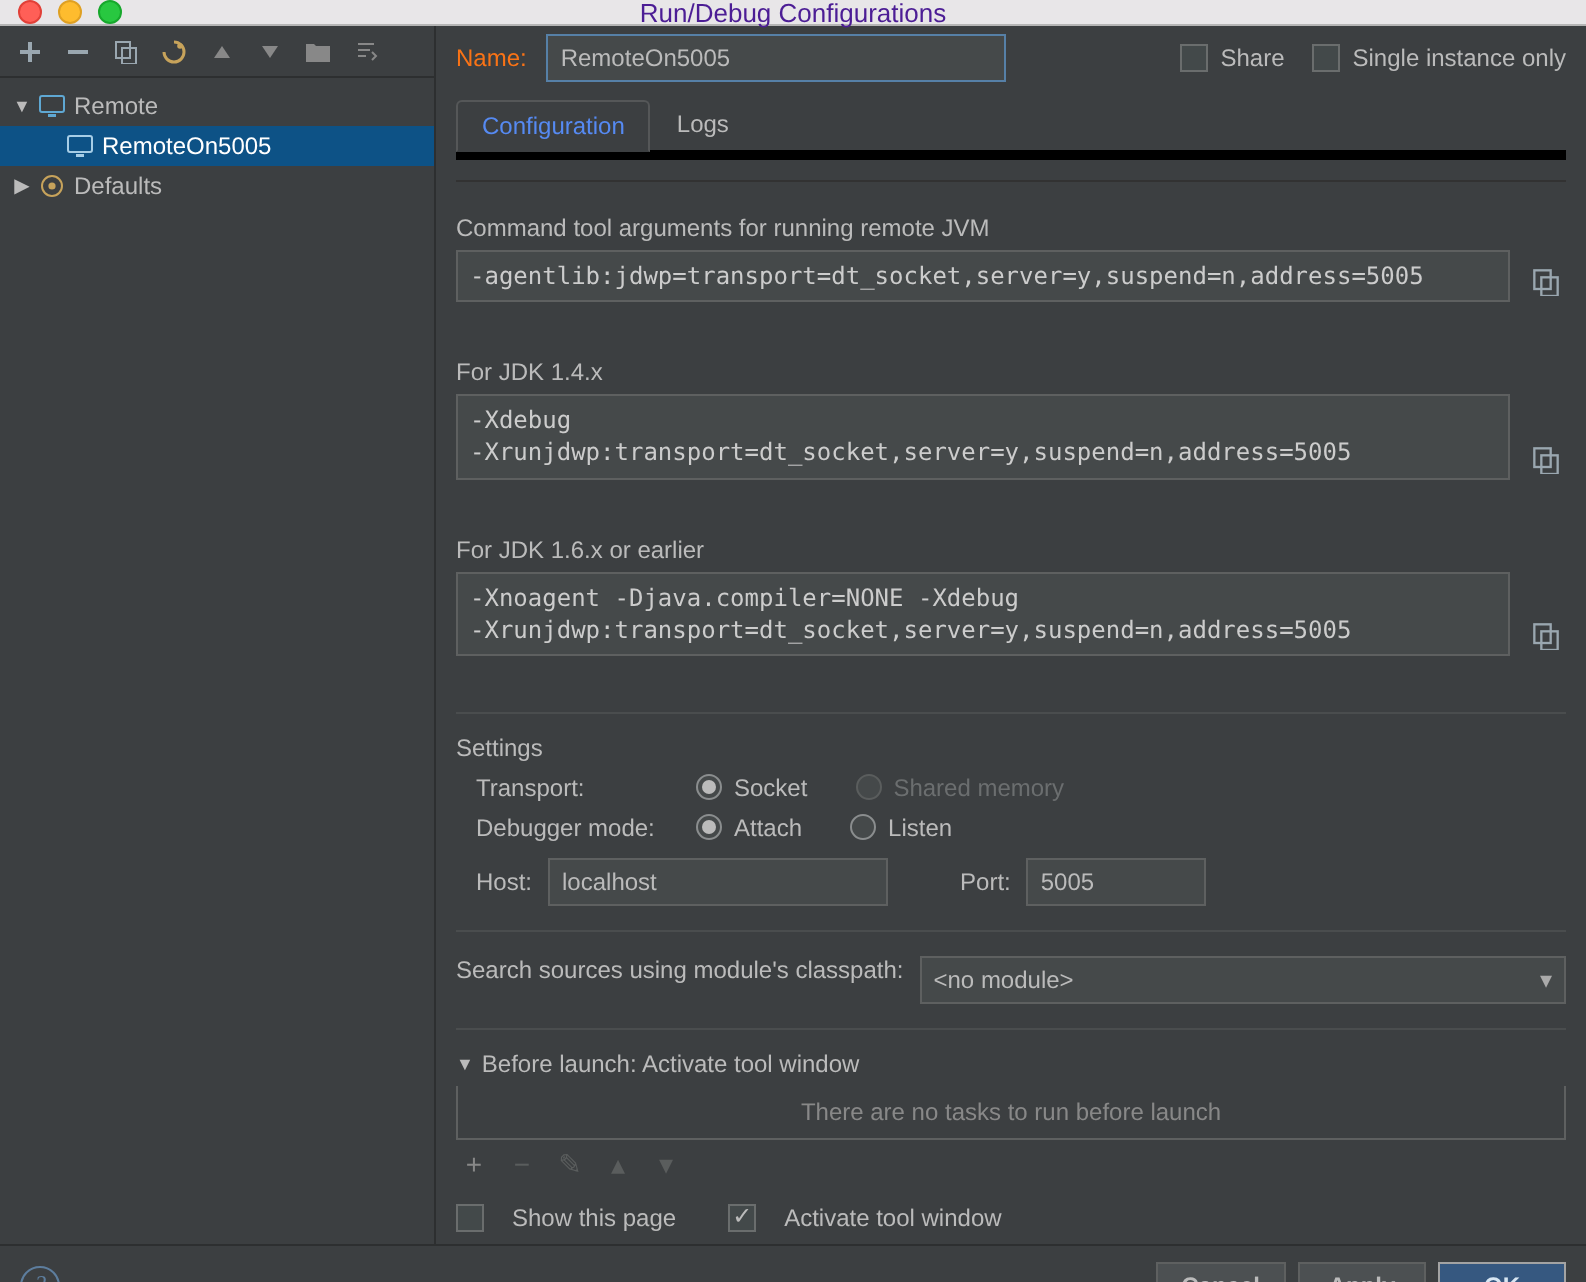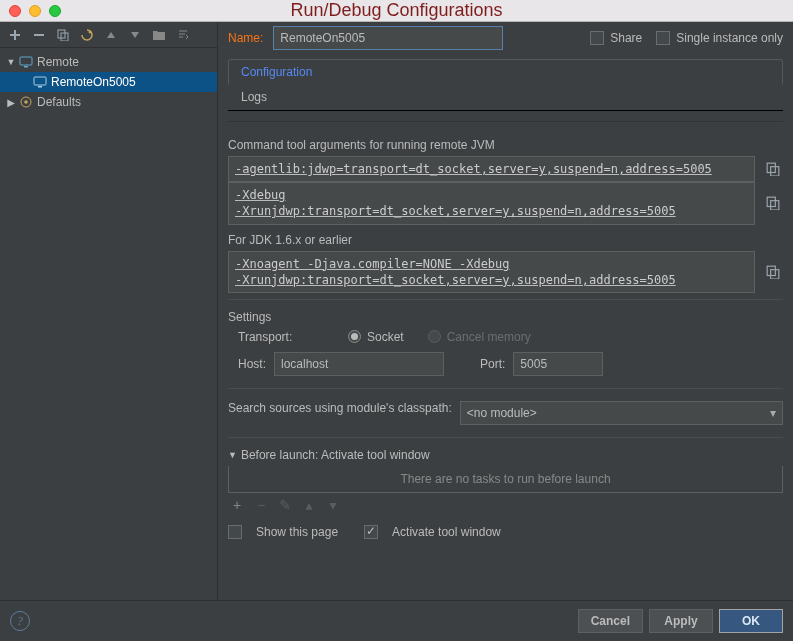--- a/index.html
+++ b/index.html
@@ -27,7 +27,7 @@
 .dot.red { background: #ff5f57; border: 0.5px solid #e14038; }
 .dot.yellow { background: #febc2e; border: 0.5px solid #dfa023; }
 .dot.green { background: #28c840; border: 0.5px solid #17a82c; }
-.titlebar .title { position: absolute; width: 100%; text-align: center; color: #7f1d1d; font-size: 18px; pointer-events:none;}
+.titlebar .title { position: absolute; width: 100%; text-align: center; color: #4c1d95; font-size: 13px; pointer-events:none;}
 .main { flex: 1; display: flex; }
 .sidebar {
   width: 218px;

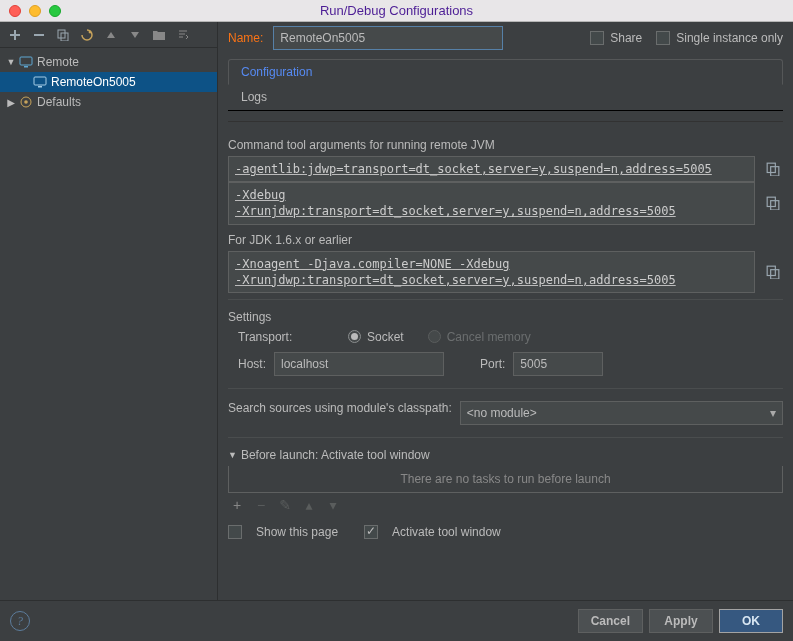--- a/index.html
+++ b/index.html
@@ -59,7 +59,7 @@
 input.text.focus { border:1px solid #5680a7; }
 .checkbox { width:14px; height:14px; border:1px solid #6a6d6d; background:#43494a; display:inline-block; margin-right:6px; position:relative; }
 .checkbox.checked::after{ content:"✓"; position:absolute; top:-2px; left:1px; color:#bbb; font-size:12px; }
-.tabs { display:flex; border-bottom:1px solid #000000; margin-bottom:10px;flex-direction:column; }
+.tabs { display:flex; border-bottom:5px solid #000000; margin-bottom:10px; }
 .tab { padding:5px 12px; color:#bbb; border:1px solid transparent; }
 .tab.active { color:#568af2; border:1px solid #555758; border-bottom:1px solid #3c3f41; border-radius:3px 3px 0 0; background:#3c3f41; position:relative; top:1px;}
 .panel { flex:1; overflow:auto; border-top:1px solid #323232; padding-top:8px;}

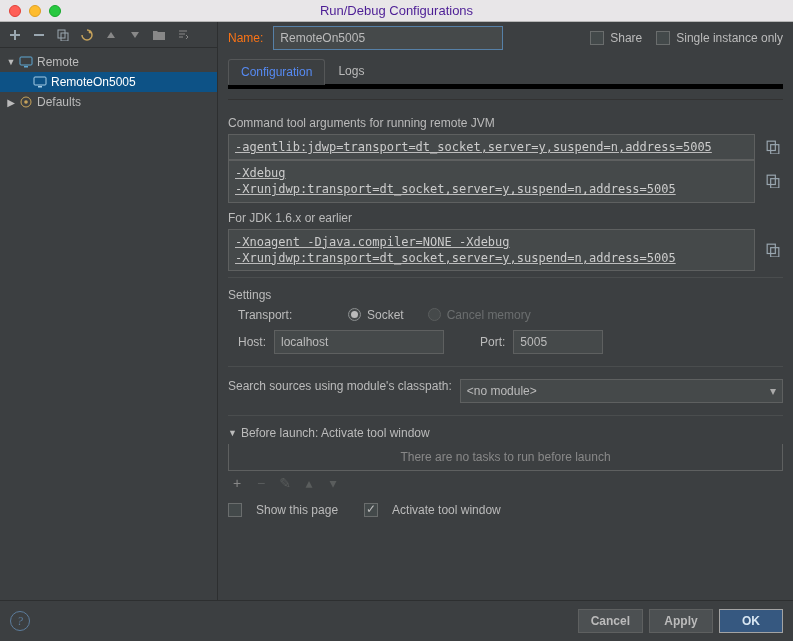--- a/index.html
+++ b/index.html
@@ -69,7 +69,7 @@
   font-family: Menlo, Consolas, monospace; font-size:12px; color:#ccc;
   white-space:pre-wrap; line-height:1.35;
 }
-.code-row { display:flex; align-items:center; gap:8px; margin-bottom:0;text-decoration:underline;}
+.code-row { display:flex; align-items:flex-end; gap:8px; margin-bottom:28px;}
 .code-row .code-box { flex:1; }
 .copy-btn { width:20px; height:20px; display:inline-flex; align-items:center; justify-content:center; color:#888;}
 .sep { border-bottom:1px solid #4a4d4e; margin:6px 0 10px 0; }

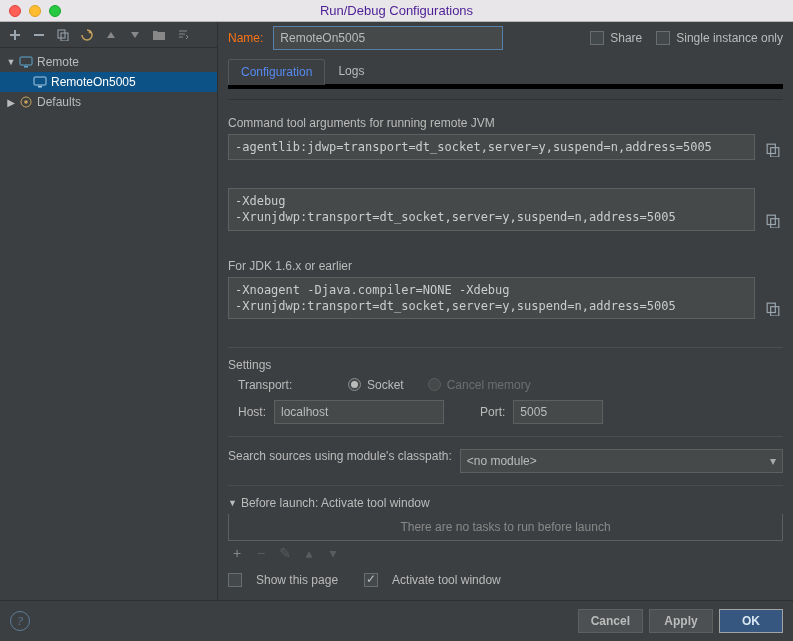--- a/index.html
+++ b/index.html
@@ -224,6 +224,7 @@
         </span>
       </div>
 
+      <div class="section-label">For JDK 1.4.x</div>
       <div class="code-row">
         <div class="code-box">-Xdebug
 -Xrunjdwp:transport=dt_socket,server=y,suspend=n,address=5005</div>

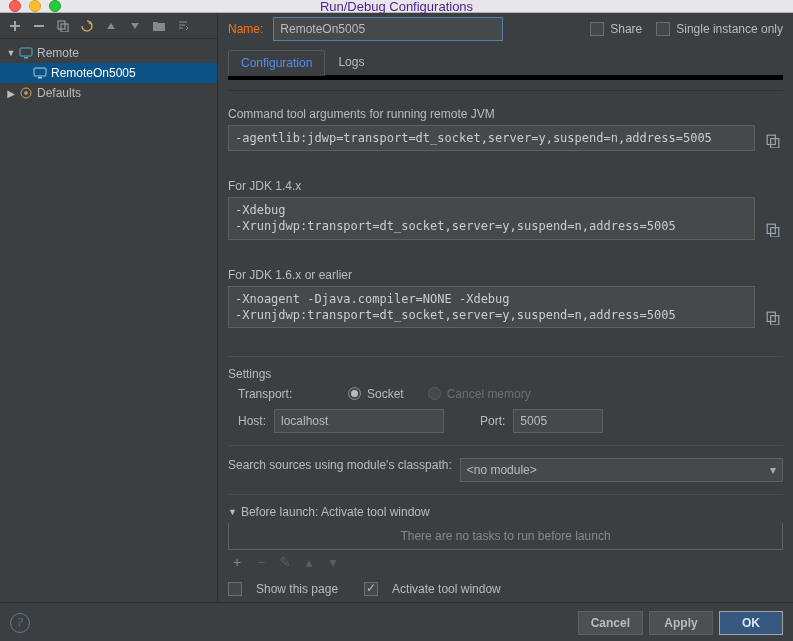--- a/index.html
+++ b/index.html
@@ -257,7 +257,7 @@
         <span>Socket</span>
         <span style="width:24px"></span>
         <span class="radio" style="border-color:#5a5d5d"></span>
-        <span class="disabled-label">Cancel memory</span>
+        <span class="disabled-label">Shared memory</span>
       </div>
 
 

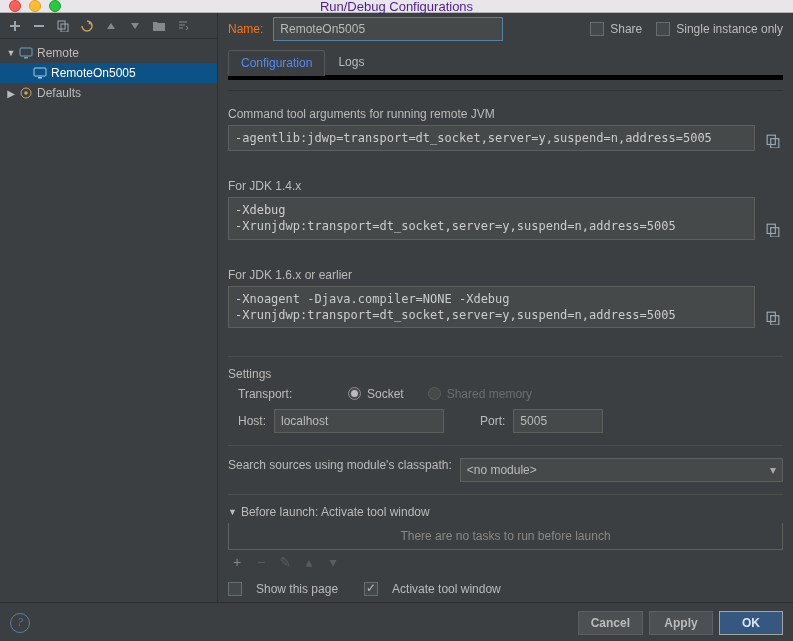--- a/index.html
+++ b/index.html
@@ -260,6 +260,14 @@
         <span class="disabled-label">Shared memory</span>
       </div>
 
+      <div class="settings-row">
+        <span class="slabel">Debugger mode:</span>
+        <span class="radio checked"></span>
+        <span>Attach</span>
+        <span style="width:24px"></span>
+        <span class="radio"></span>
+        <span>Listen</span>
+      </div>
 
       <div class="hostport">
         <span>Host:</span>

